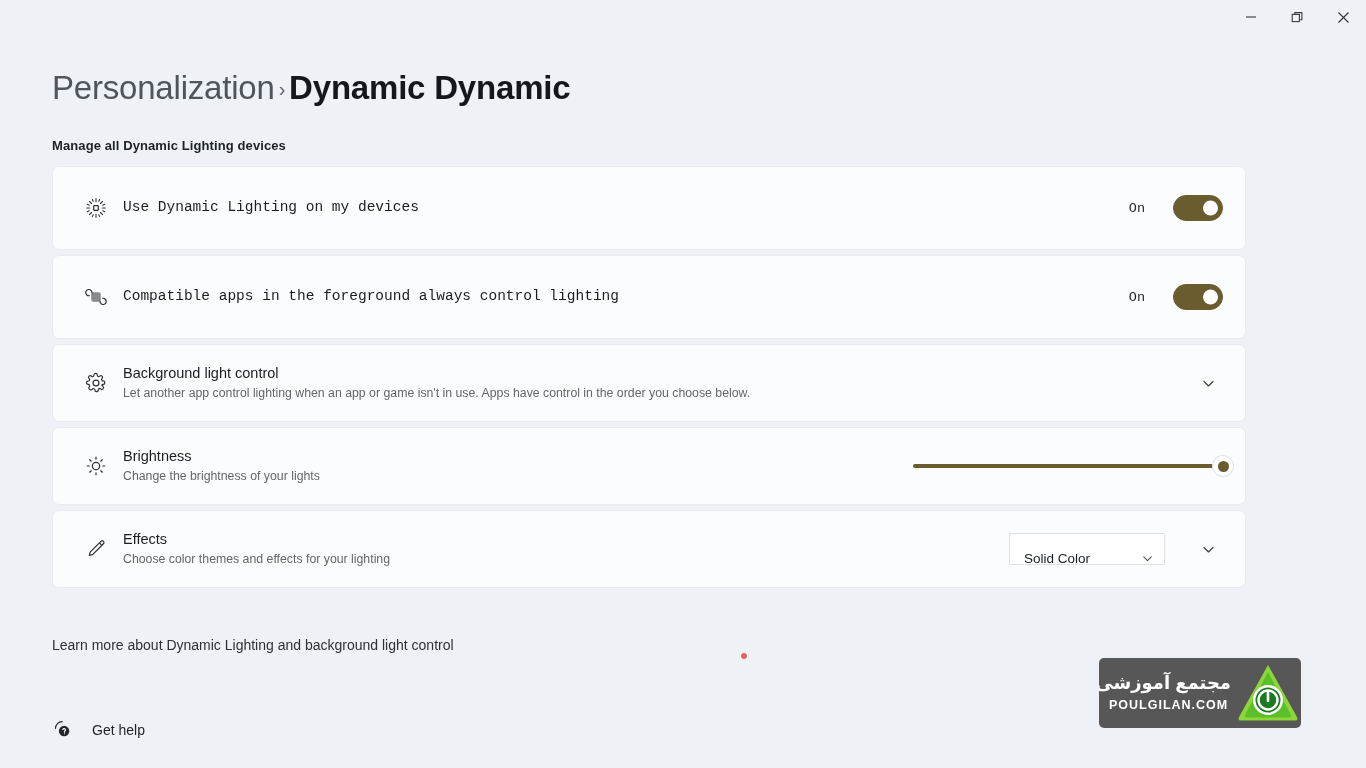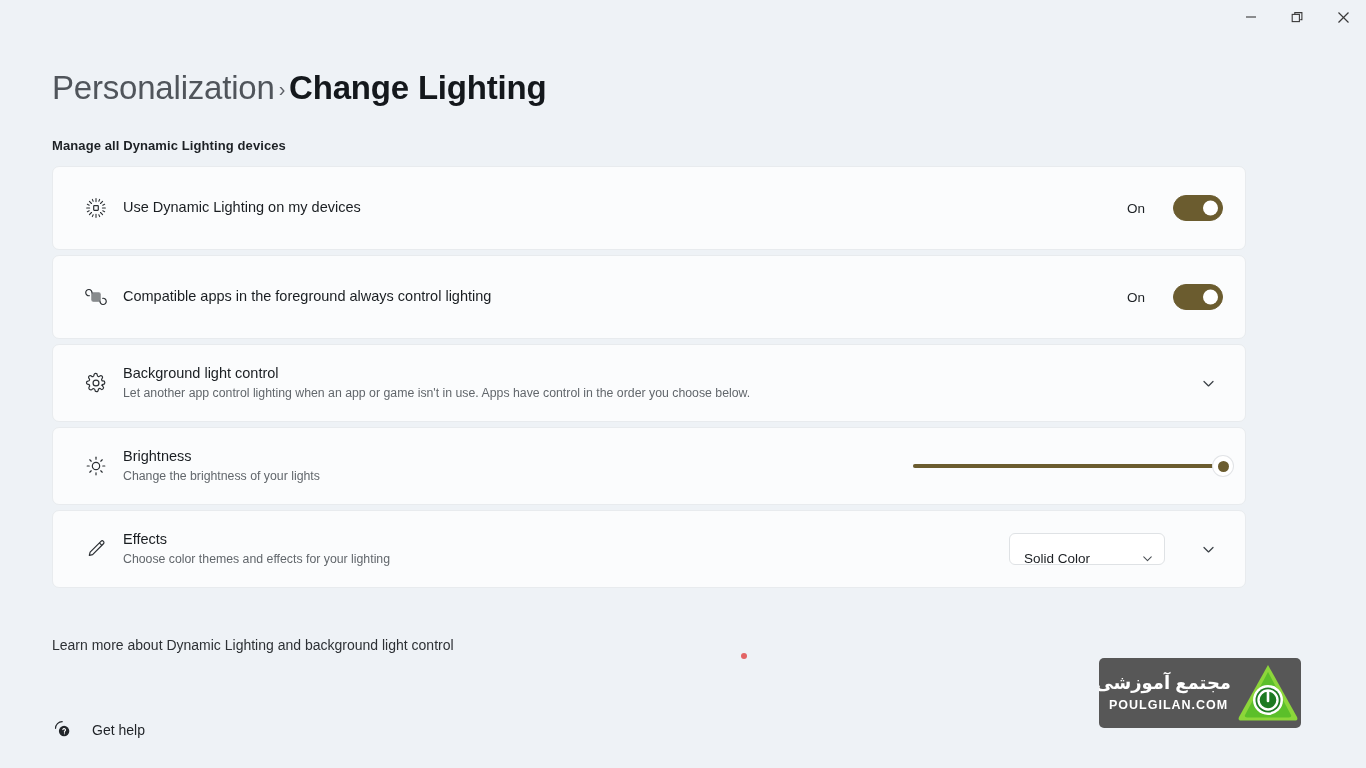--- a/index.html
+++ b/index.html
@@ -370,7 +370,7 @@
   <div class="breadcrumb">
     <span class="crumb-parent">Personalization</span>
     <span class="crumb-sep">›</span>
-    <span class="crumb-current">Change Lighting</span>
+    <span class="crumb-current">Dynamic Dynamic</span>
   </div>
 
   <div class="section-title">Manage all Dynamic Lighting devices</div>

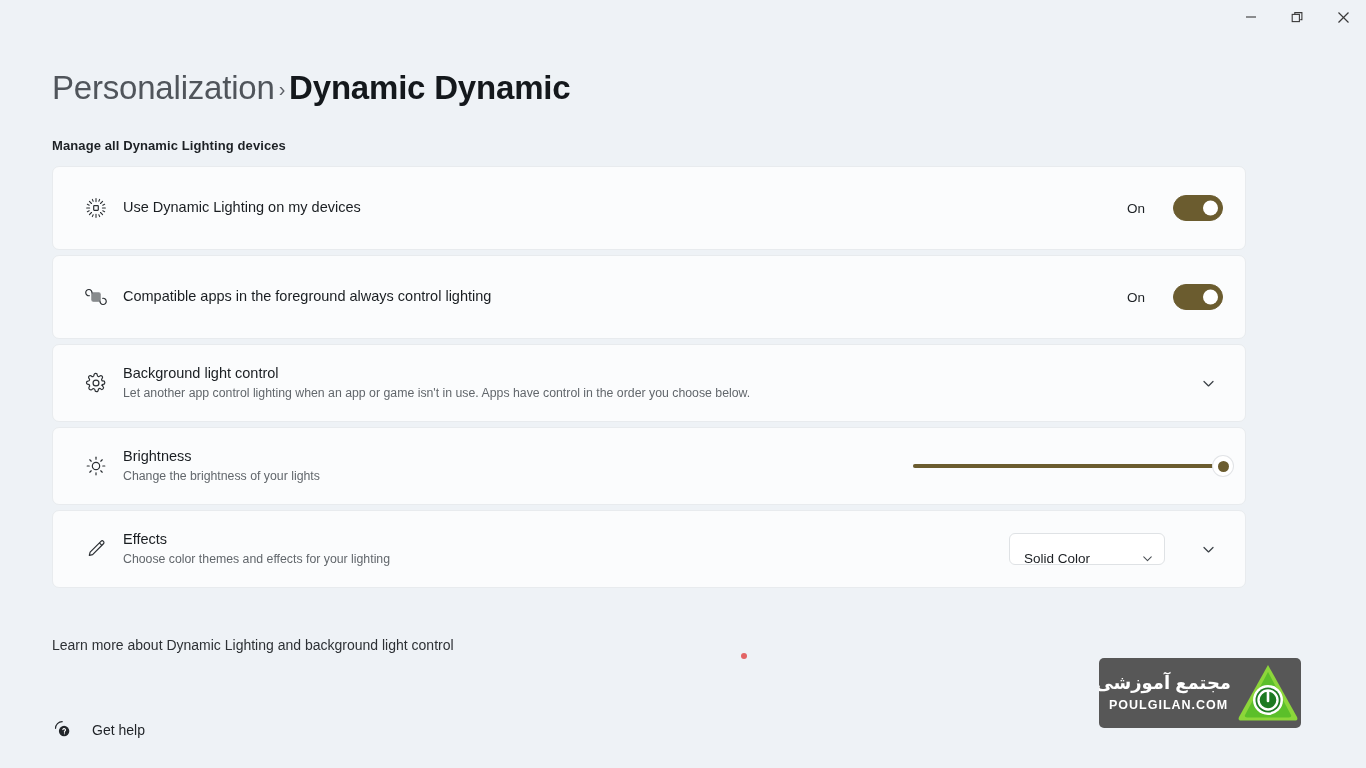--- a/index.html
+++ b/index.html
@@ -103,7 +103,7 @@
   }
   .card + .card { margin-top: 5px; justify-content: flex-end; }
 
-  .card.h1line { height: 84px; }
+  .card.h1line { height: 84px; font-family: Liberation Mono, monospace; }
   .card.h2line { height: 78px; }
 
   .card-icon {

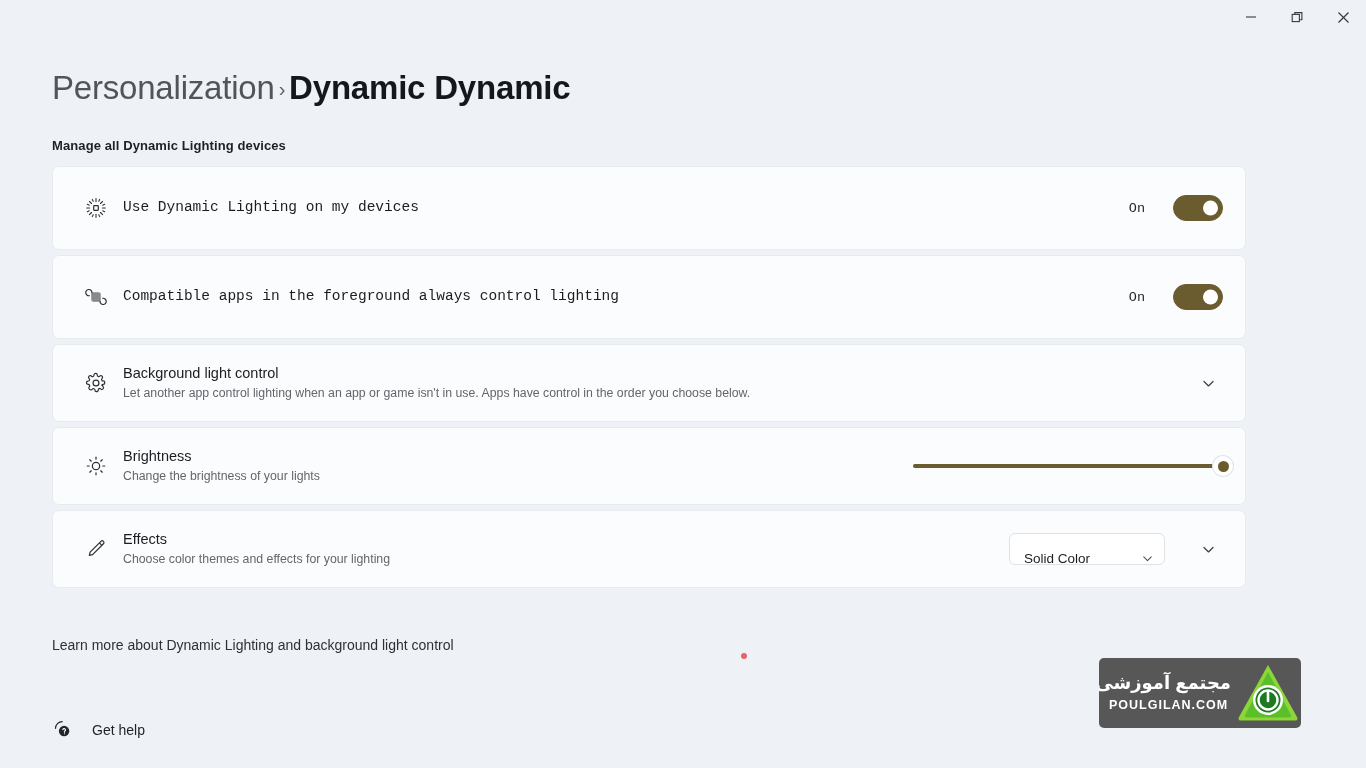--- a/index.html
+++ b/index.html
@@ -234,7 +234,7 @@
     min-width: 156px;
     background: #ffffff;
     border: 1px solid #dfe2e5;
-    border-radius: 6px;
+    border-radius: 1px;
     display: flex;
     align-items: center;
     justify-content: space-between;

